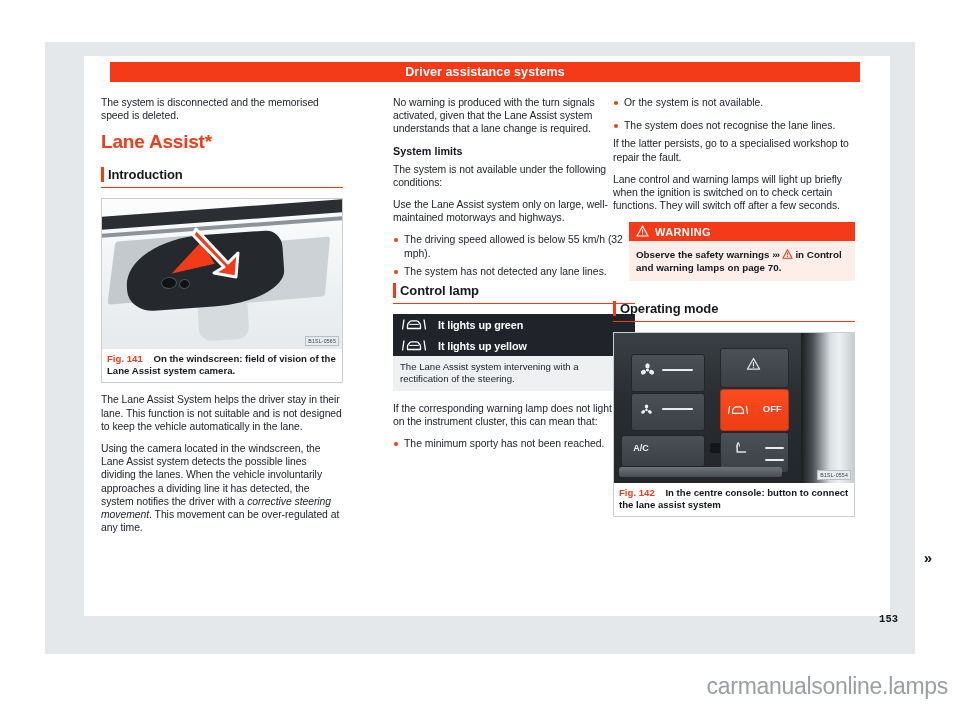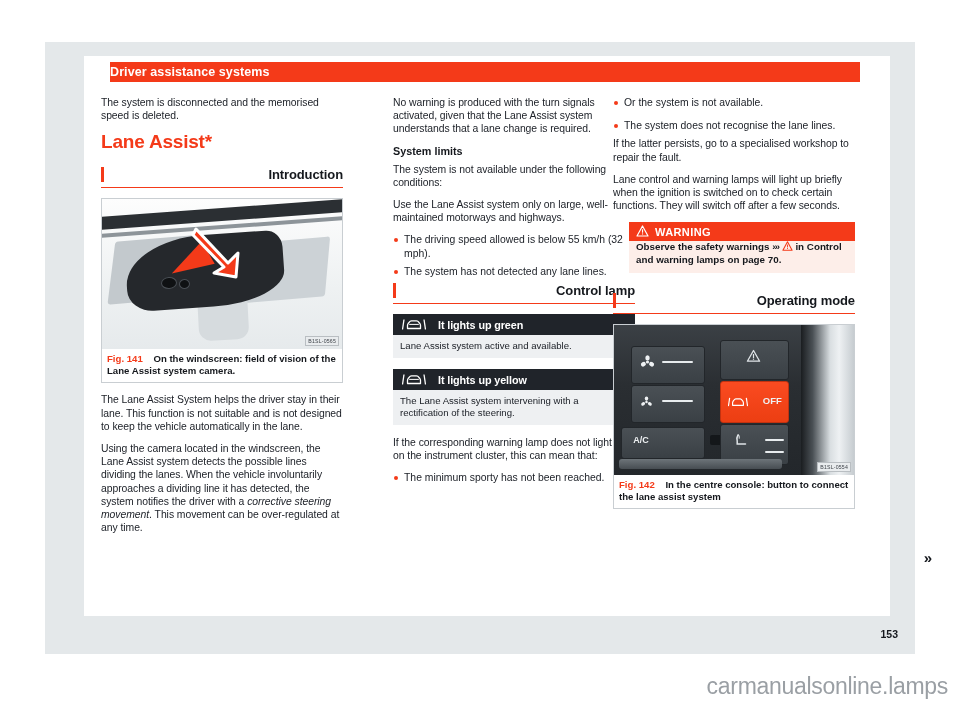--- a/index.html
+++ b/index.html
@@ -54,7 +54,7 @@
     top: 0;
     width: 100%;
     line-height: 20px;
-    text-align: left;
+    text-align: center;
     color: #ffffff;
     font-size: 12.5px;
     font-weight: bold;

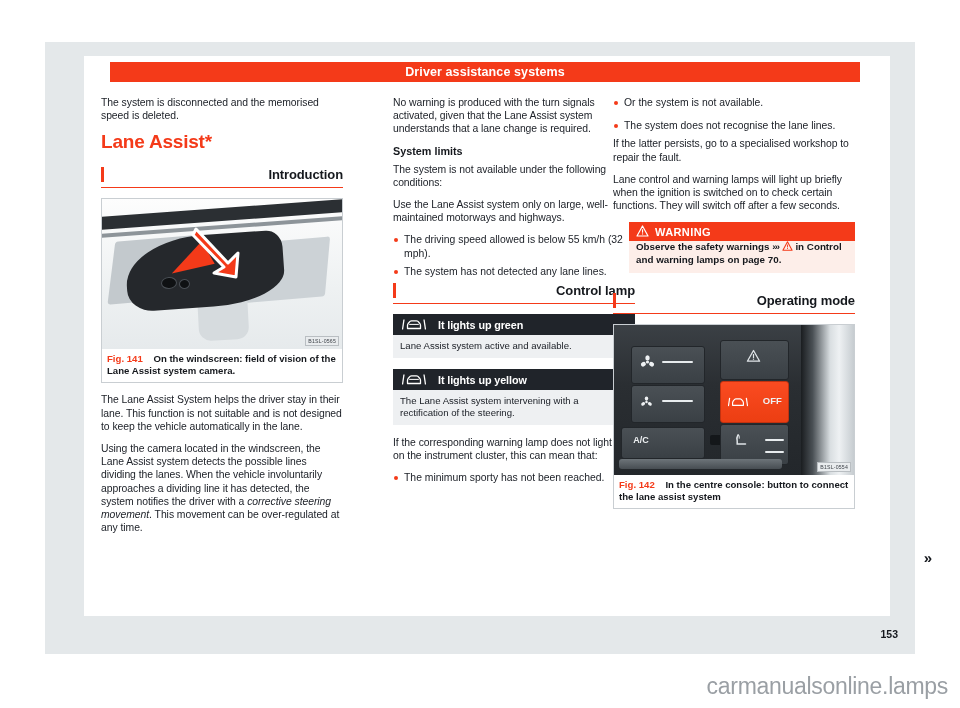--- a/index.html
+++ b/index.html
@@ -125,7 +125,6 @@
     font-weight: bold;
     color: #15181d;
     letter-spacing: -0.1px;
-    text-align: right;
   }
   .sub-head::before {
     content: "";

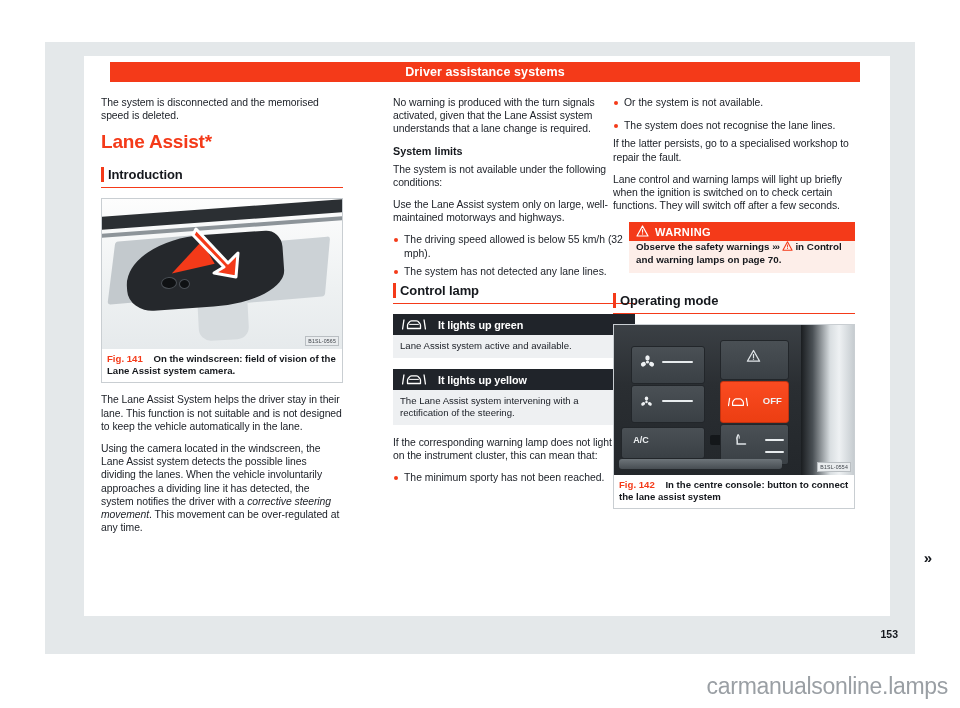--- a/index.html
+++ b/index.html
@@ -331,7 +331,7 @@
     line-height: 12.4px;
     font-weight: bold;
     color: #15181d;
-    padding: 0 7px 7px 7px;
+    padding: 8px 7px 7px 7px;
   }
   .warn-body .chev { color: #15181d; letter-spacing: -1px; }
 

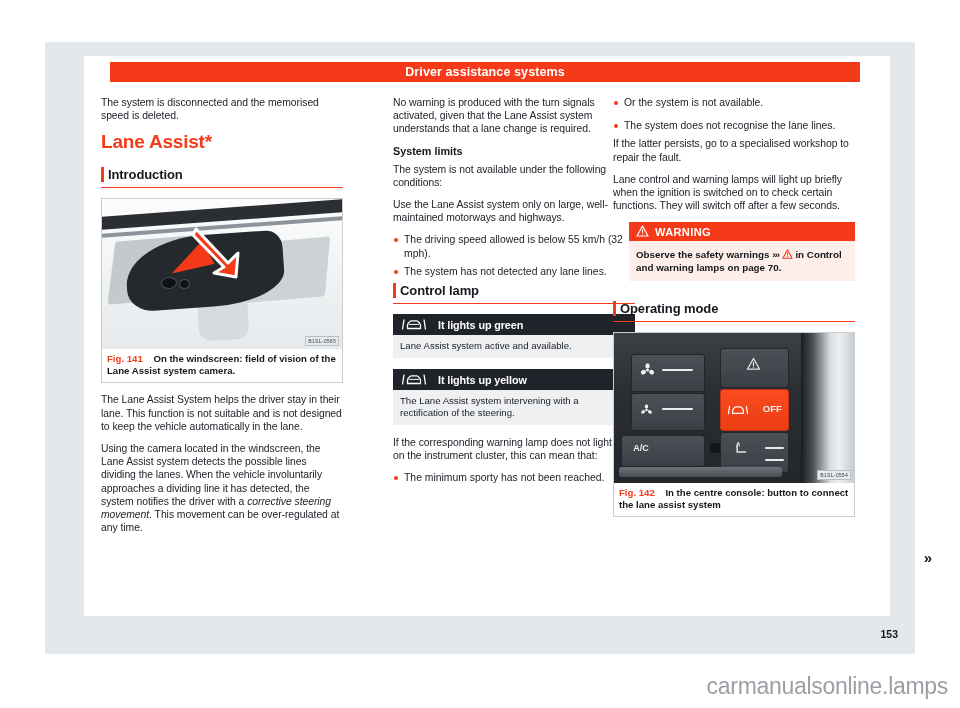--- a/index.html
+++ b/index.html
@@ -449,7 +449,6 @@
         </span>
         <span class="lamp-text">It lights up green</span>
       </div>
-      <div class="lamp-body">Lane Assist system active and available.</div>
 
       <div class="lamp-head">
         <span class="lamp-icon">

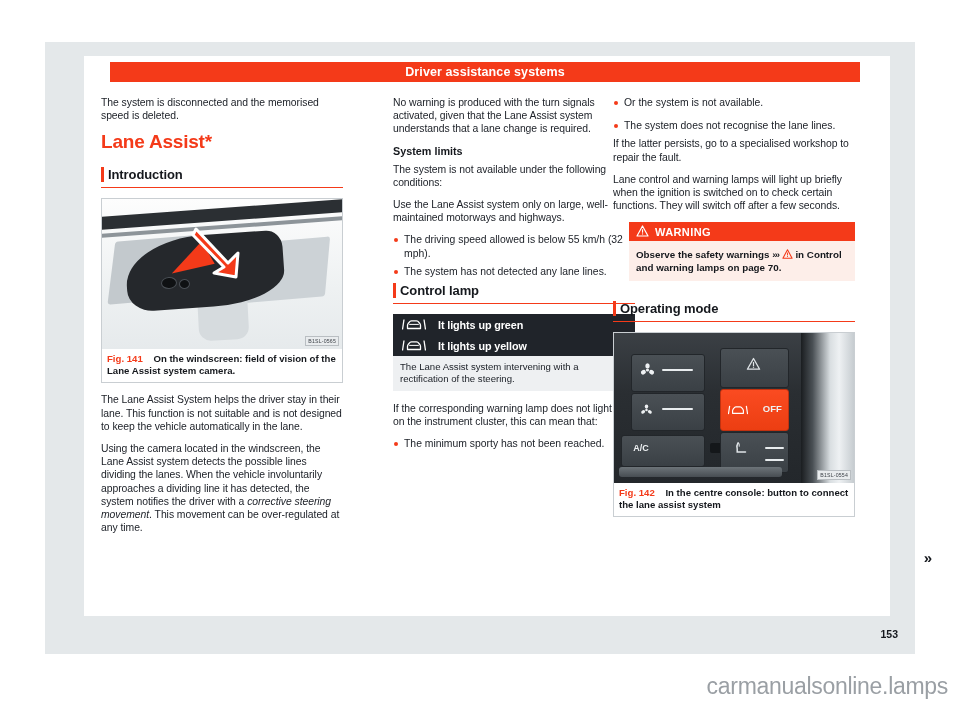--- a/index.html
+++ b/index.html
@@ -339,10 +339,11 @@
   .pagenum {
     position: absolute;
     right: 62px;
-    bottom: 68px;
+    bottom: 83px;
     font-size: 10.5px;
     font-weight: bold;
     color: #15181d;
+    font-family: Liberation Mono, monospace;
   }
 
   

